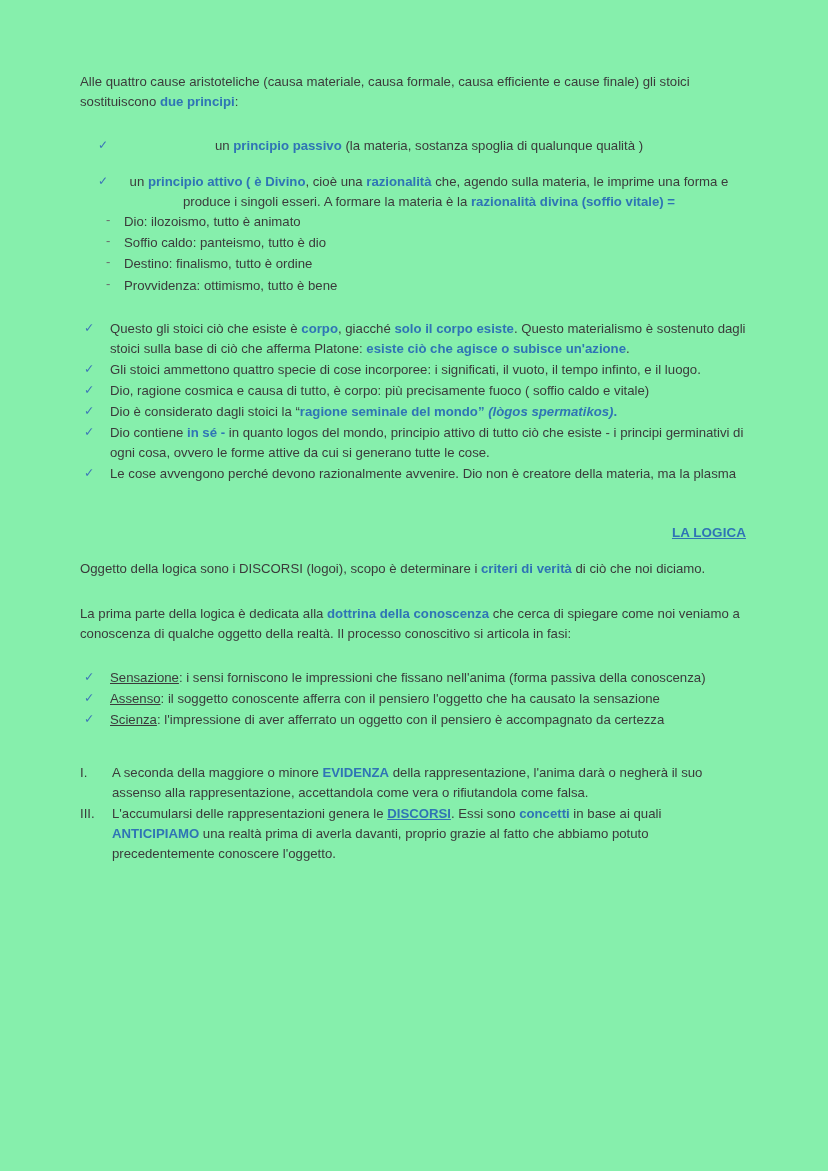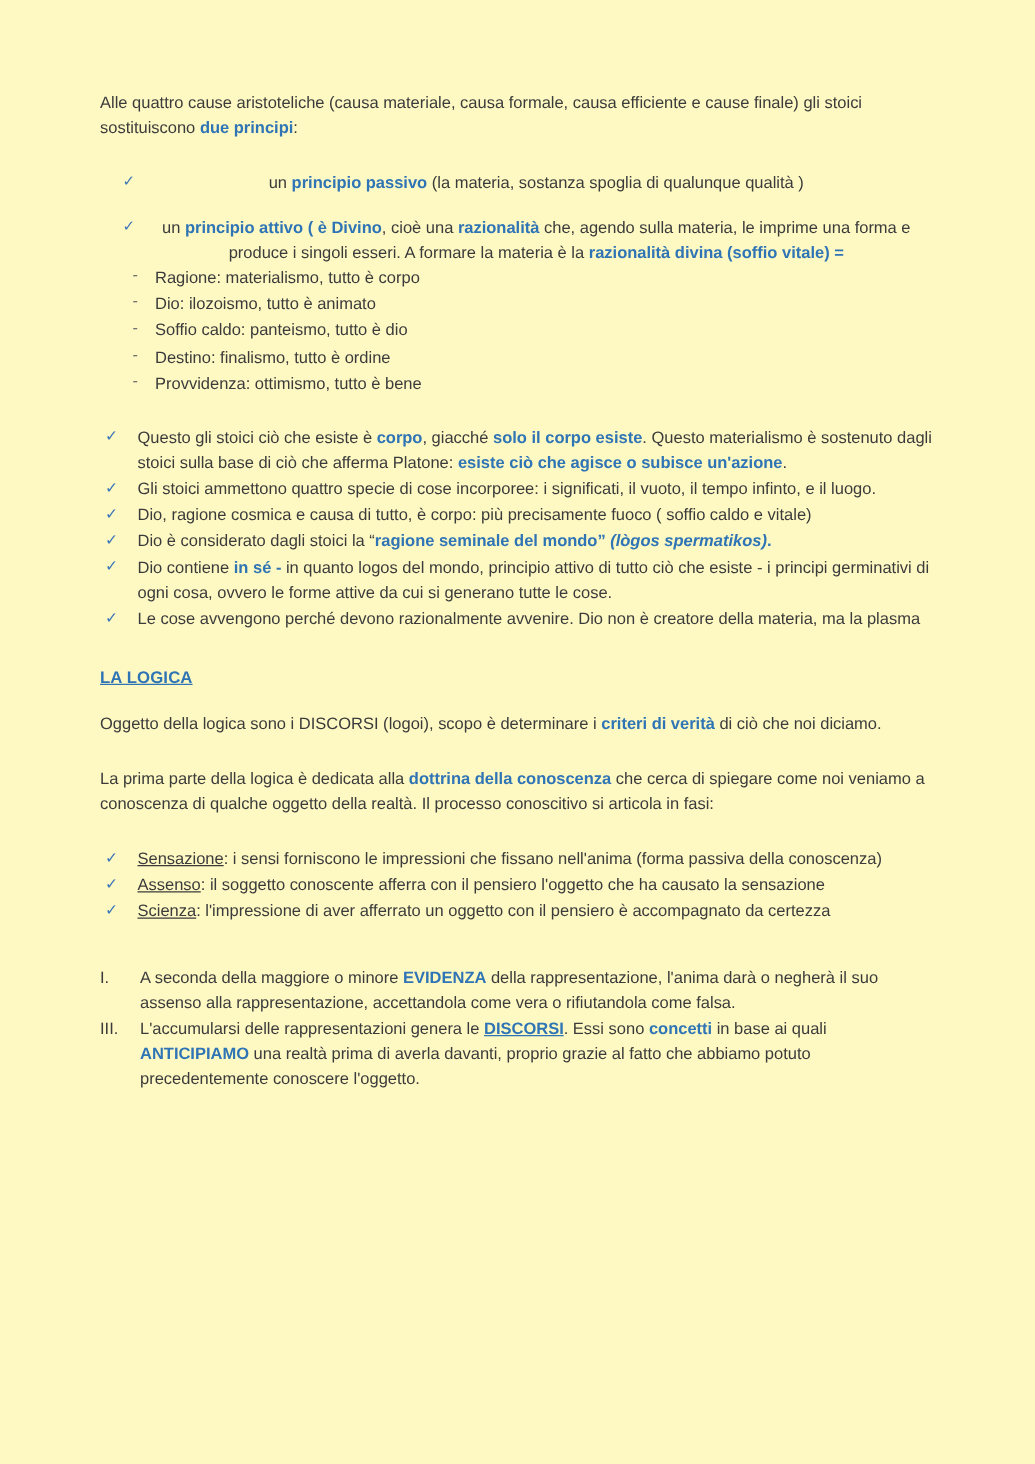--- a/index.html
+++ b/index.html
@@ -18,7 +18,7 @@
     position: relative;
     width: 828px;
     height: 1171px;
-    background: #fef9c3;
+    background: #86efac;
     box-sizing: border-box;
     padding: 72px 82px 0 80px;
   }

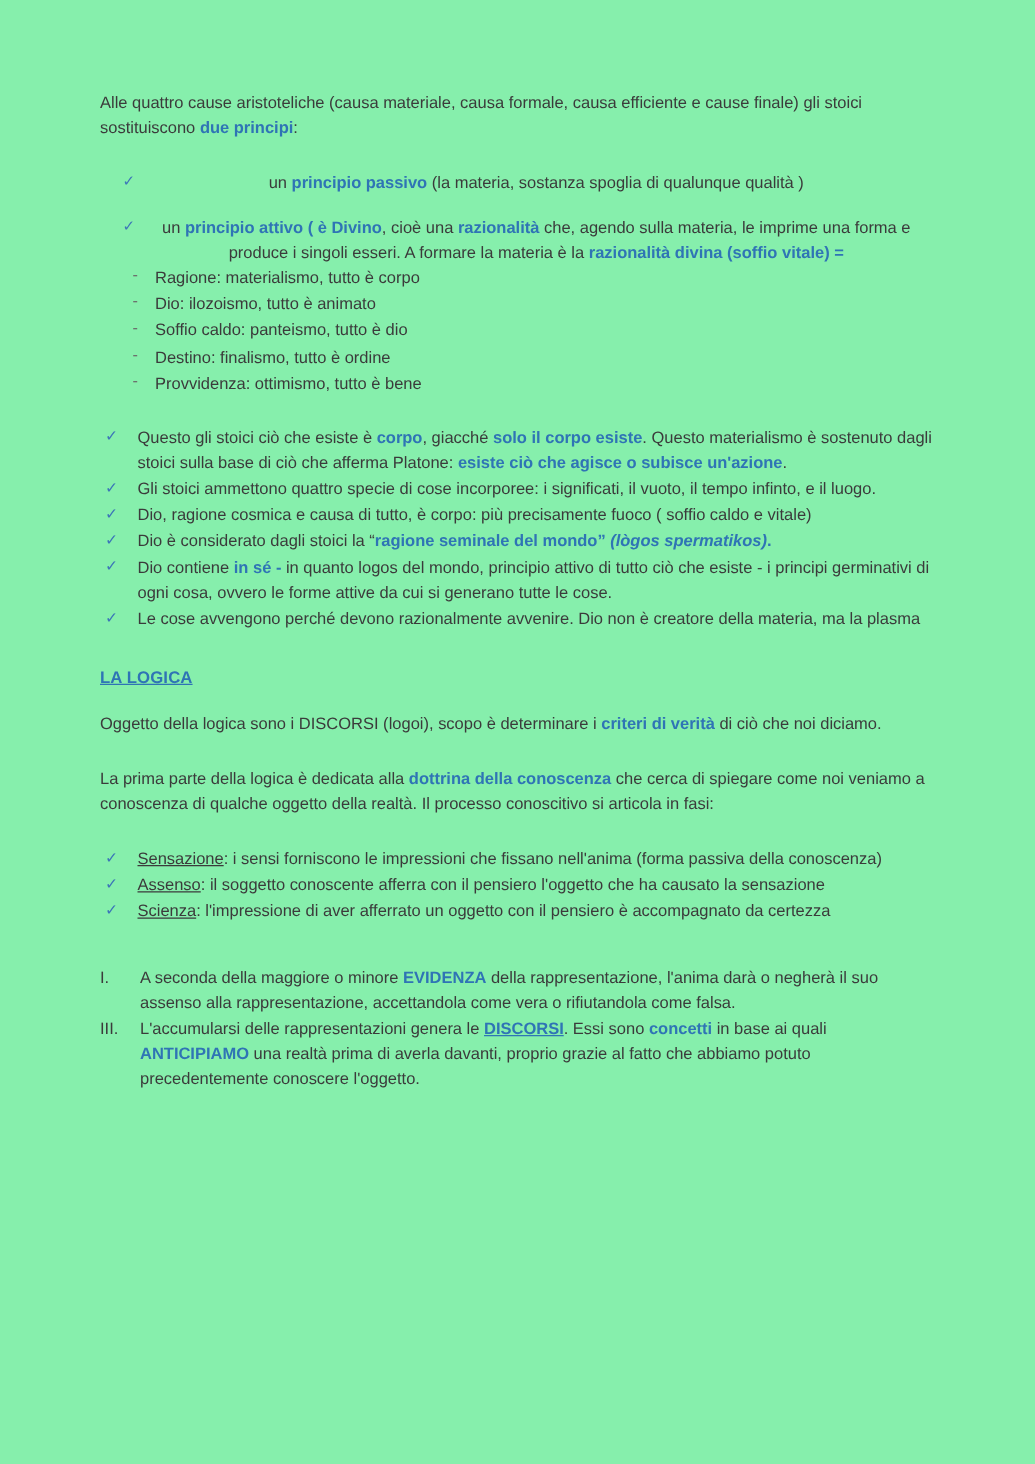--- a/index.html
+++ b/index.html
@@ -140,7 +140,6 @@
       </ul>
 
       <ul class="dash">
-        <li>Ragione: materialismo, tutto è corpo</li>
         <li>Dio: ilozoismo, tutto è animato</li>
         <li>Soffio caldo: panteismo, tutto è dio</li>
         <li>Destino: finalismo, tutto è ordine</li>

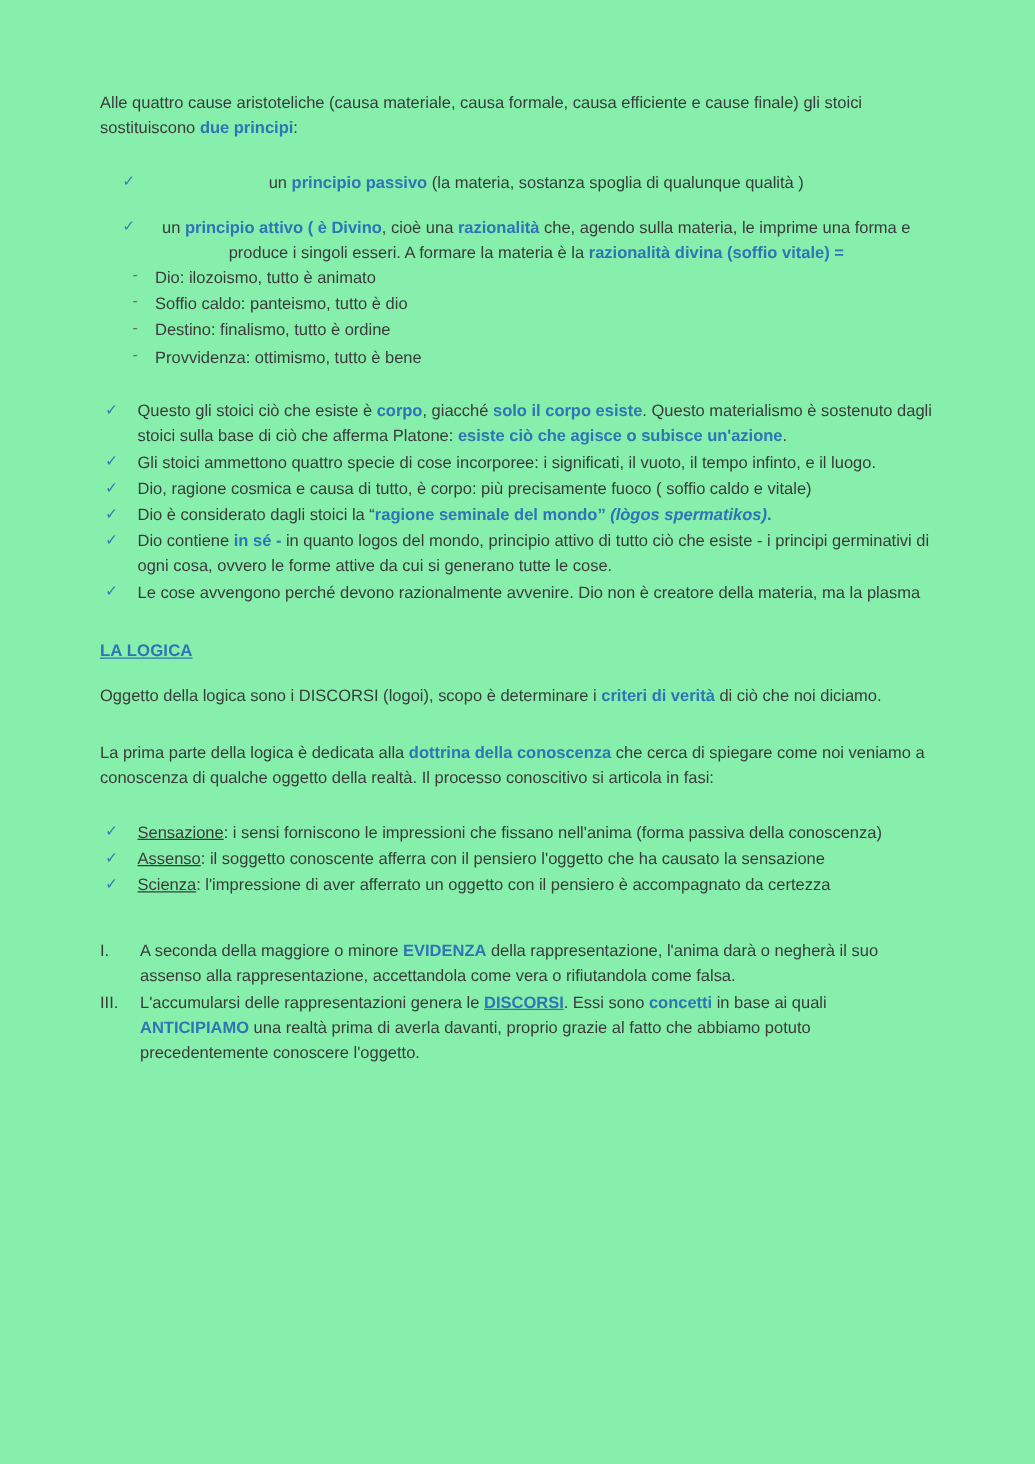--- a/index.html
+++ b/index.html
@@ -110,8 +110,9 @@
     font-weight: bold;
     color: #2f74b5;
     text-decoration: underline;
-    margin: 4px 0 16px 0;
+    margin: 16px 0 16px 0;
     letter-spacing: 0.1px;
+    text-align: right;
   }
 
   .gap-sm { height: 10px; }

